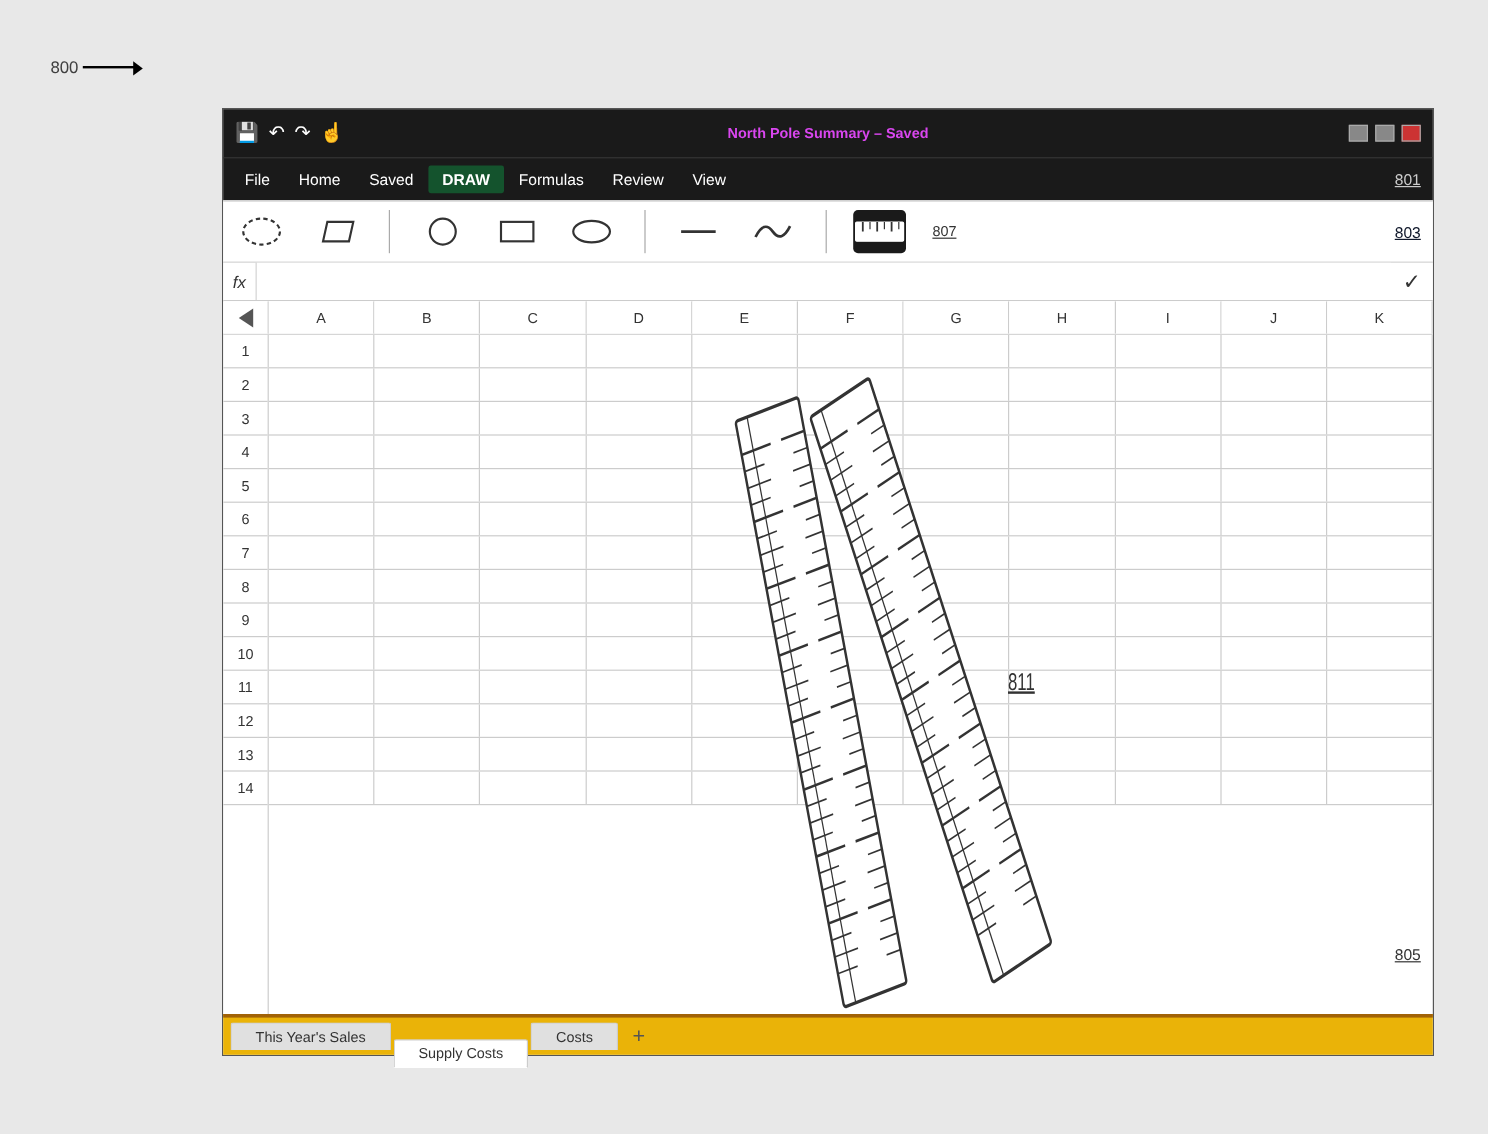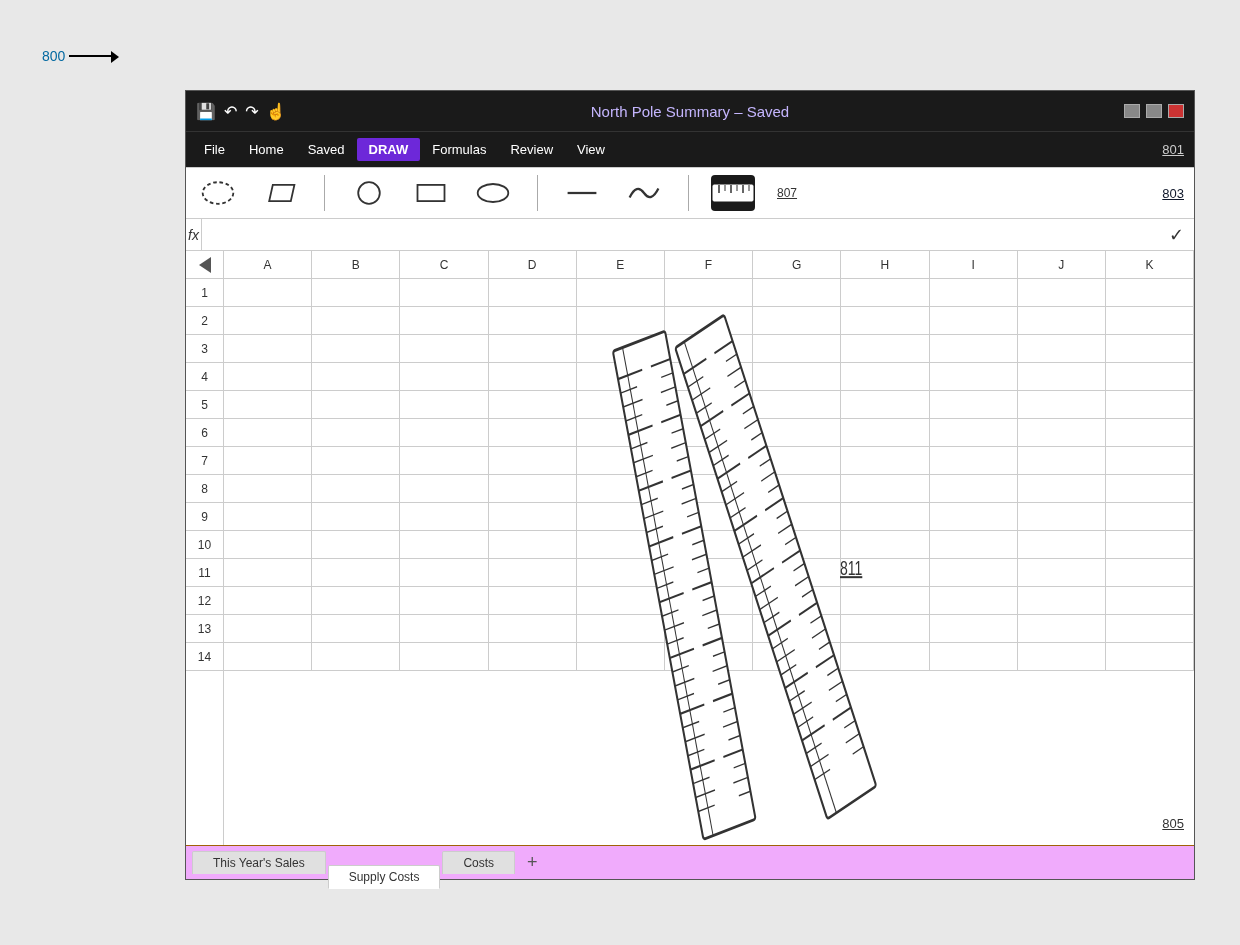--- a/index.html
+++ b/index.html
@@ -22,7 +22,7 @@
       left: 42px;
       font-size: 14px;
       font-weight: normal;
-      color: #0369a1;
+      color: #404040;
       display: flex;
       align-items: center;
       gap: 4px;

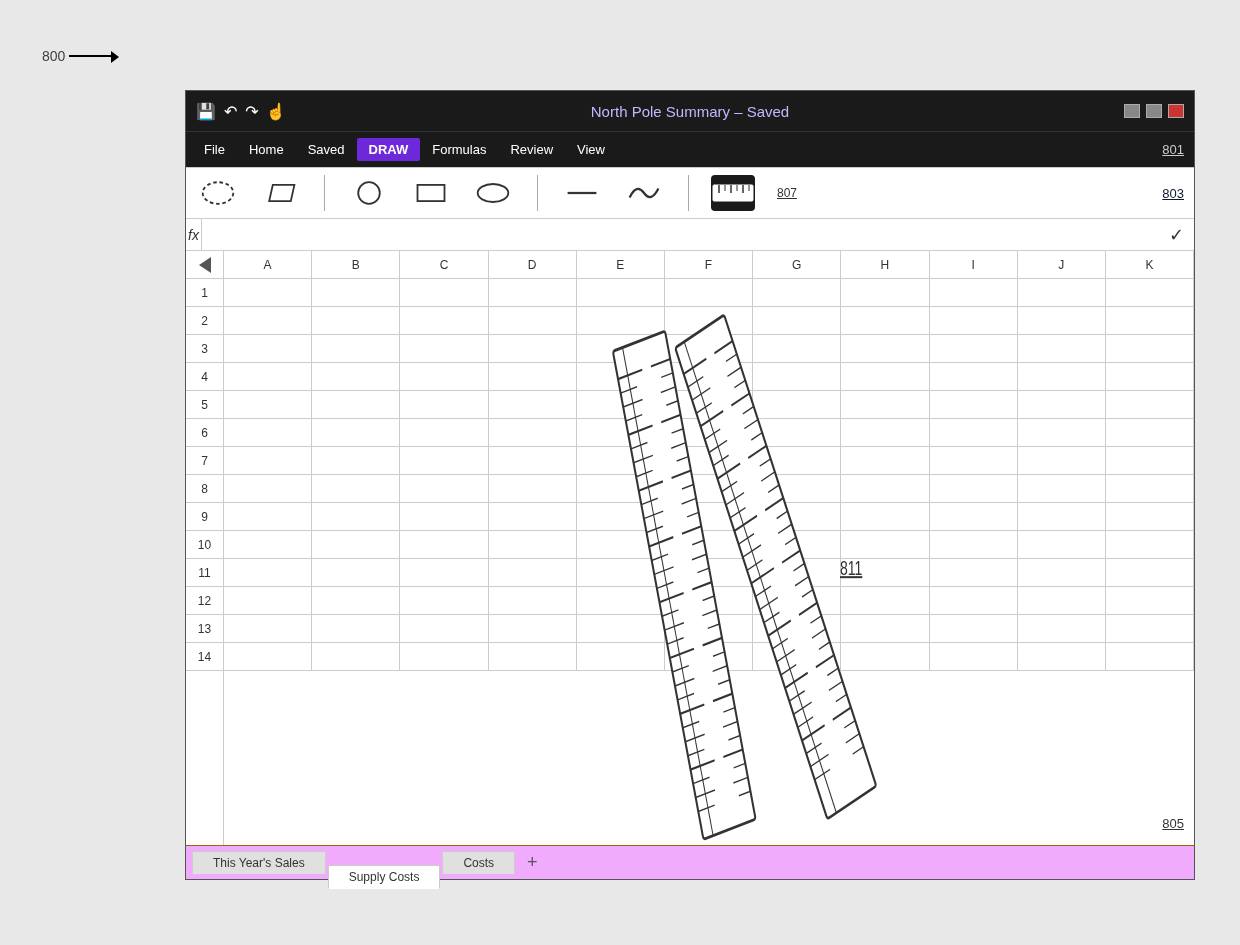--- a/index.html
+++ b/index.html
@@ -89,9 +89,9 @@
       position: absolute;
       left: 50%;
       transform: translateX(-50%);
-      font-weight: normal;
-      font-size: 15px;
-      color: #c4b5fd;
+      font-weight: bold;
+      font-size: 12px;
+      color: #d946ef;
       white-space: nowrap;
     }
     .title-bar-controls {

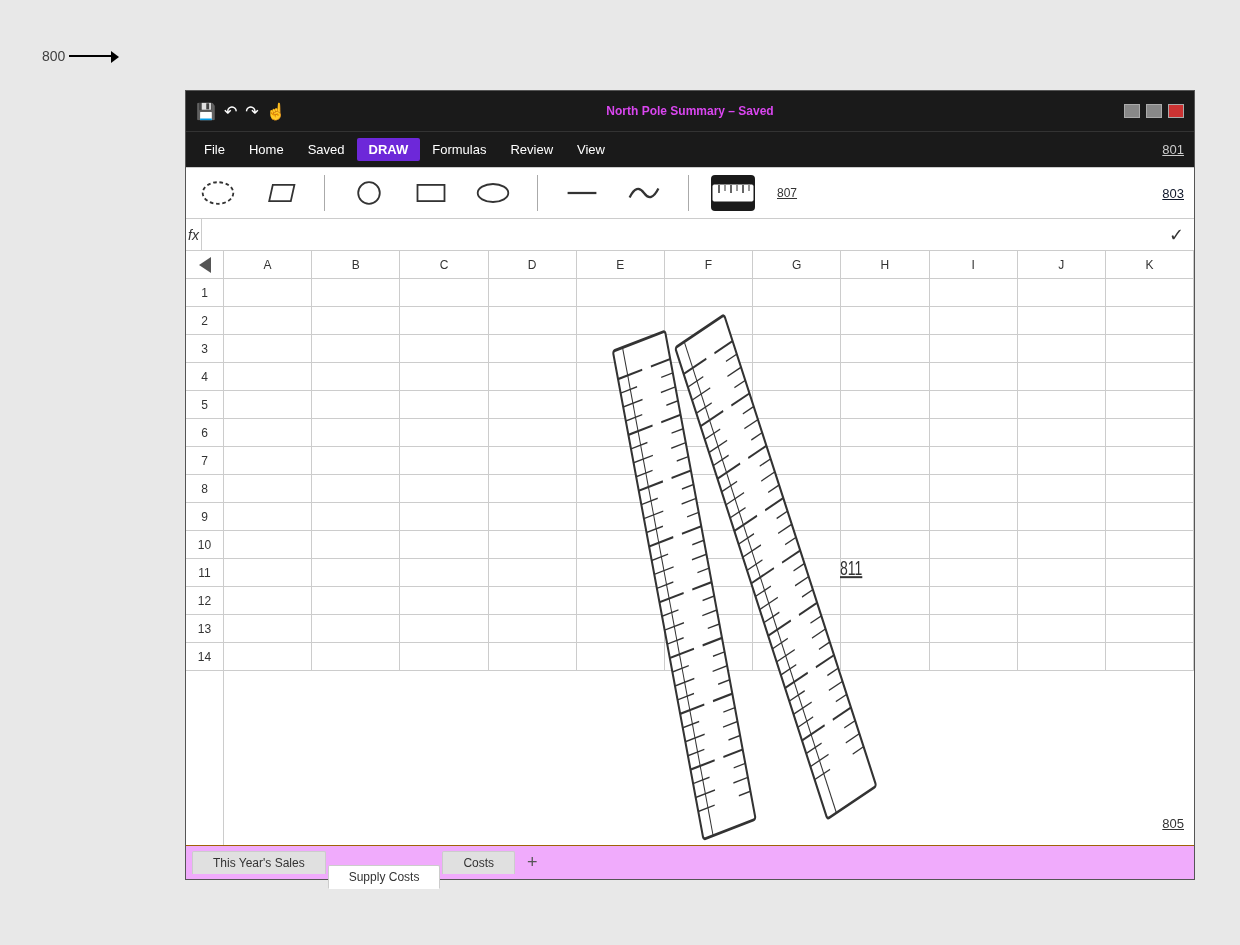--- a/index.html
+++ b/index.html
@@ -127,7 +127,7 @@
       border-radius: 2px;
     }
     .menu-item.active {
-      background: #6d28d9;
+      background: #14532d;
       color: #fff;
       font-weight: bold;
     }

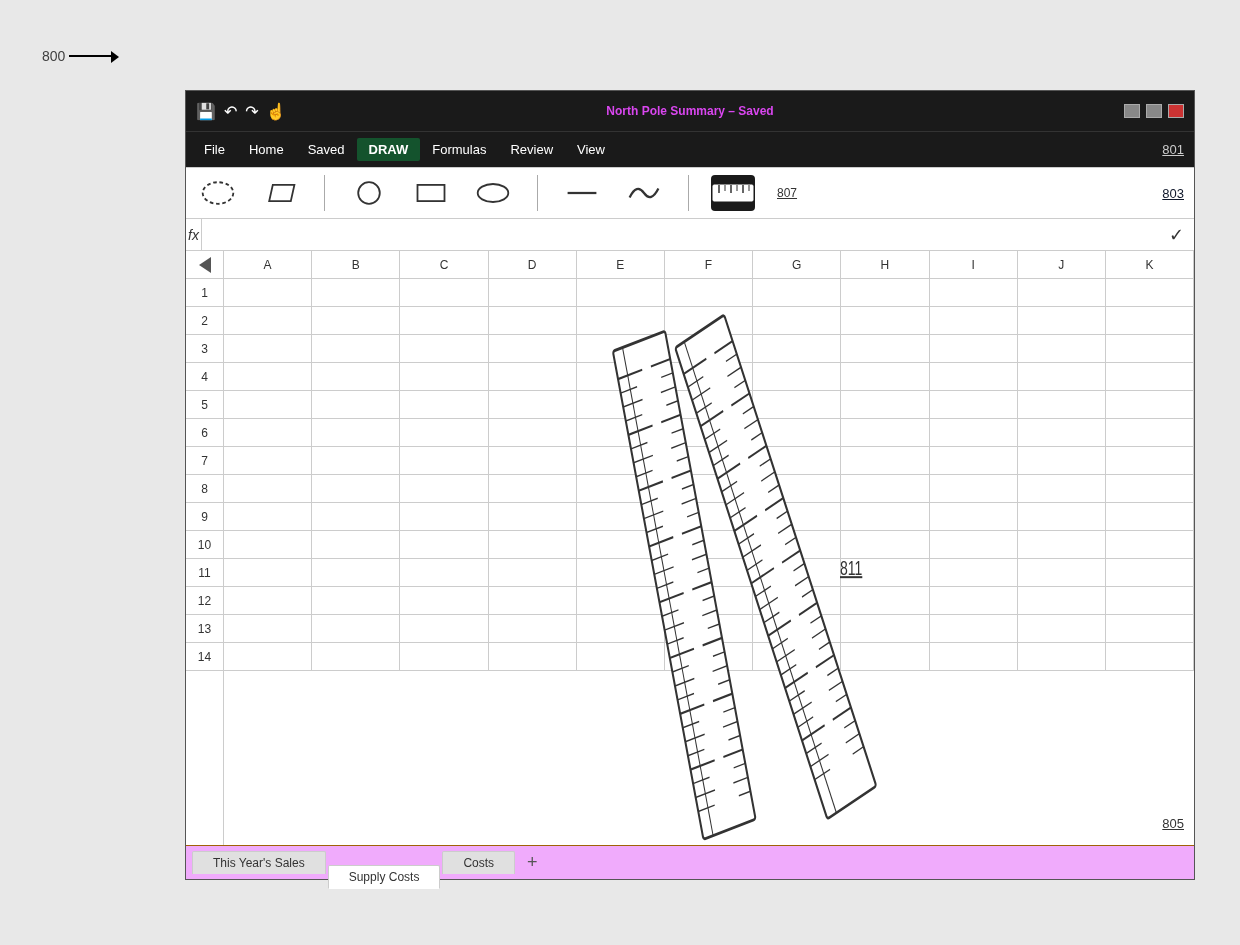--- a/index.html
+++ b/index.html
@@ -200,7 +200,7 @@
       flex-shrink: 0;
     }
     .formula-label {
-      width: 16px;
+      width: 28px;
       text-align: center;
       font-style: italic;
       font-size: 14px;

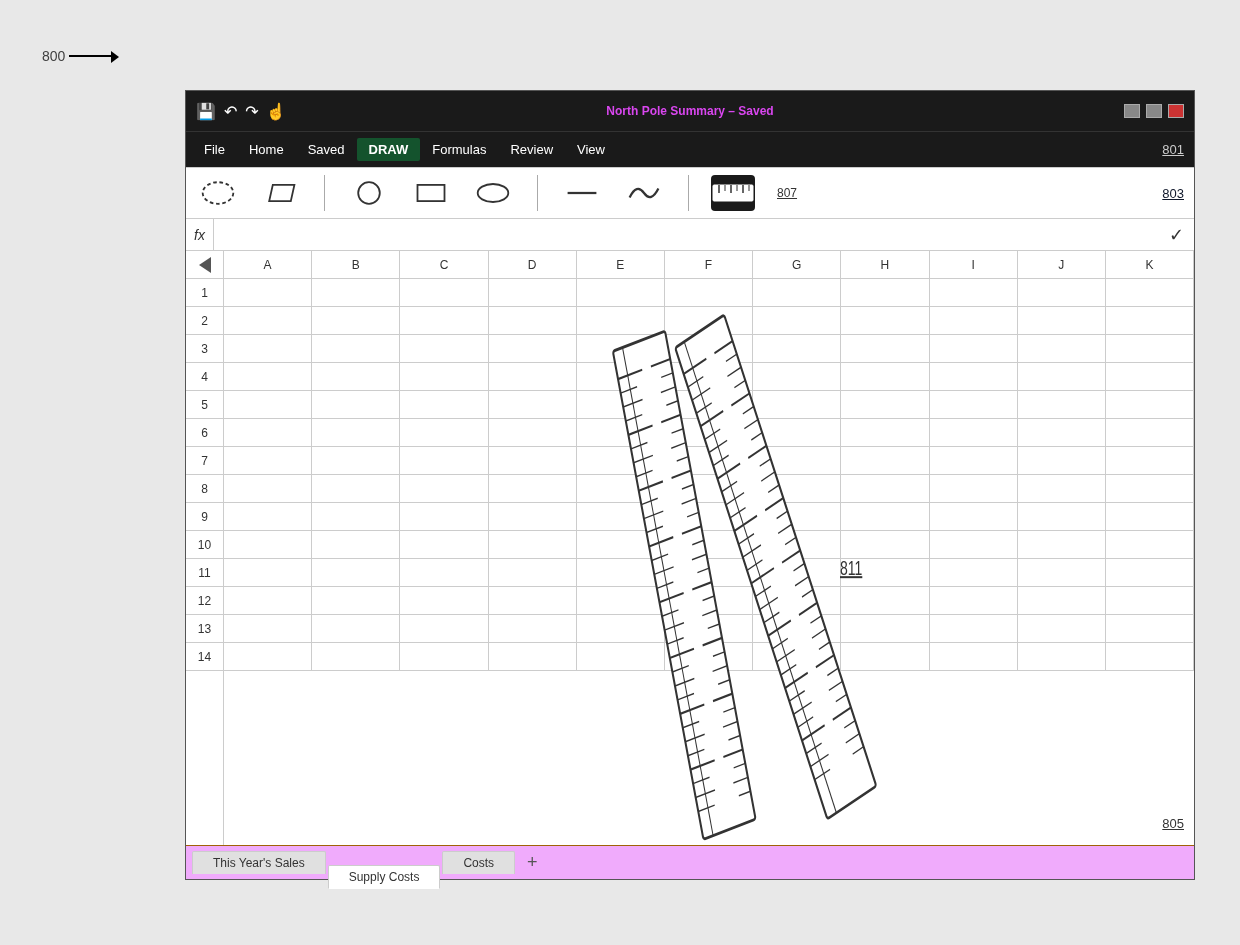--- a/index.html
+++ b/index.html
@@ -843,7 +843,7 @@
             </svg>
           </div>
 
-          <div class="ref-label" style="bottom: 14px; right: 10px;">805</div>
+          <div class="ref-label" style="bottom: 42px; right: 10px;">805</div>
         </div>
       </div>
     </div>

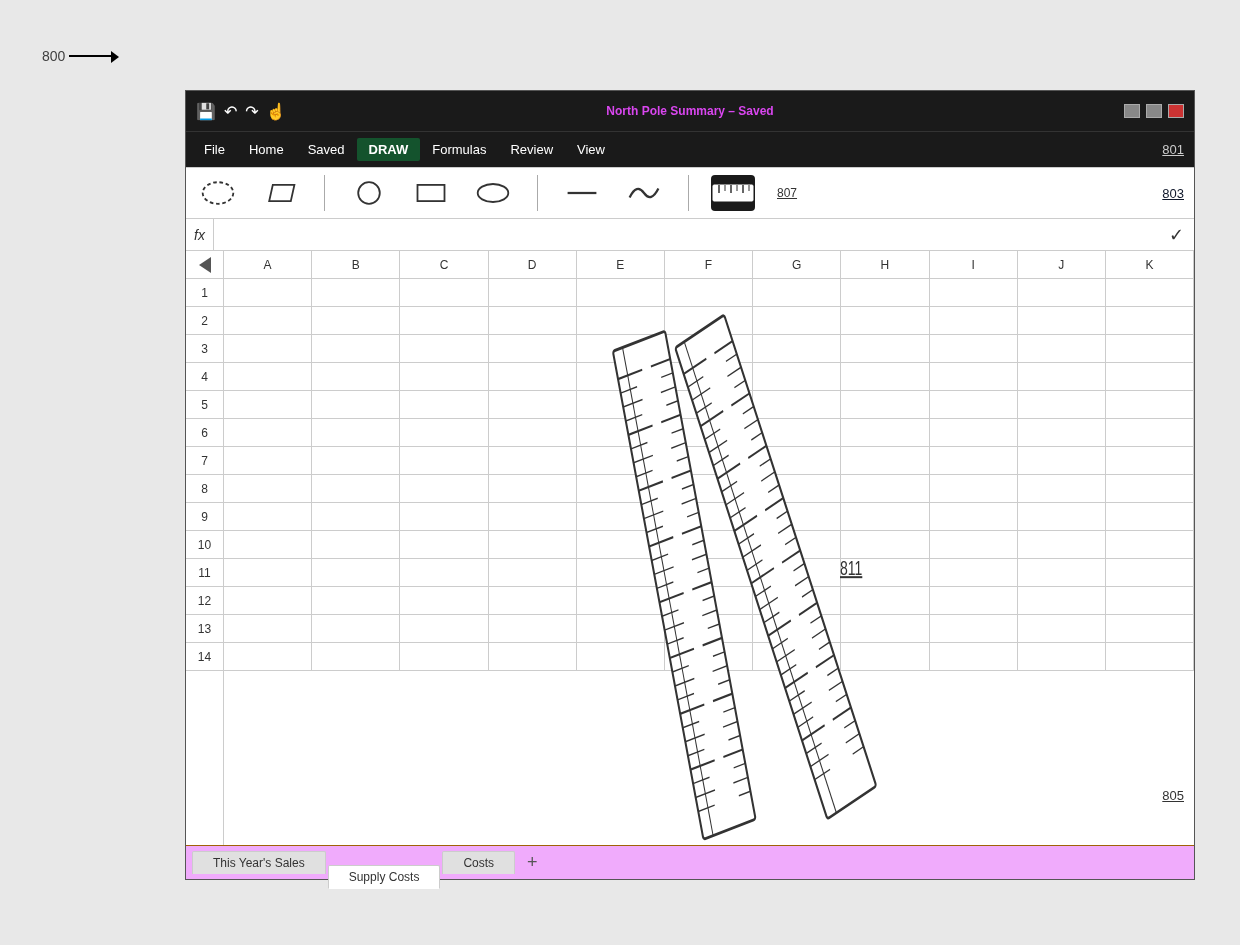--- a/index.html
+++ b/index.html
@@ -320,8 +320,8 @@
       display: flex;
       align-items: center;
       height: 34px;
-      border-top: 1px solid #a16207;
-      background: #f0abfc;
+      border-top: 3px solid #a16207;
+      background: #eab308;
       padding: 1px 6px;
       flex-shrink: 0;
     }

